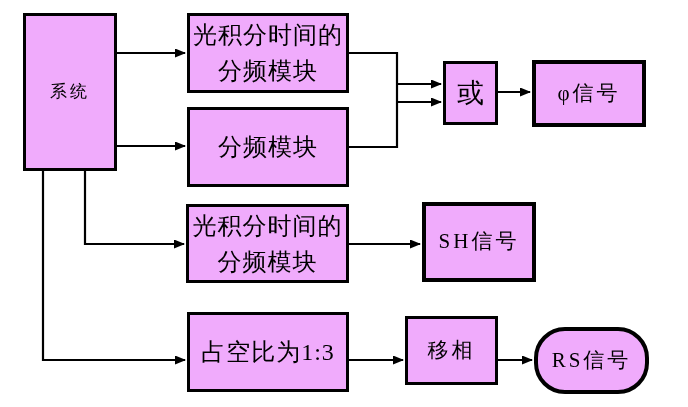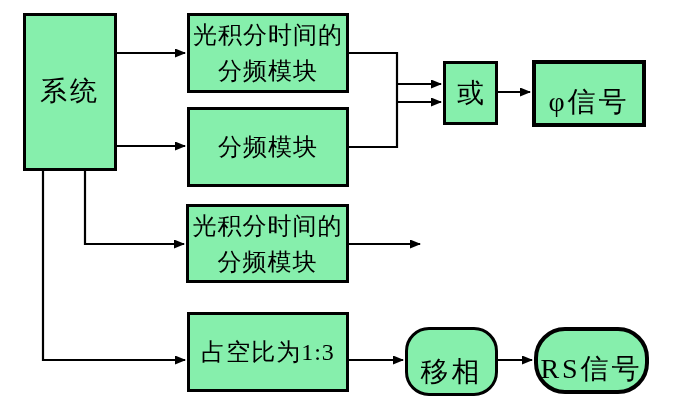--- a/index.html
+++ b/index.html
@@ -32,7 +32,7 @@
     position: absolute;
     box-sizing: border-box;
     border: 3px solid #000000;
-    background: #86efac;
+    background: #f0abfc;
     display: flex;
     flex-direction: column;
     align-items: center;

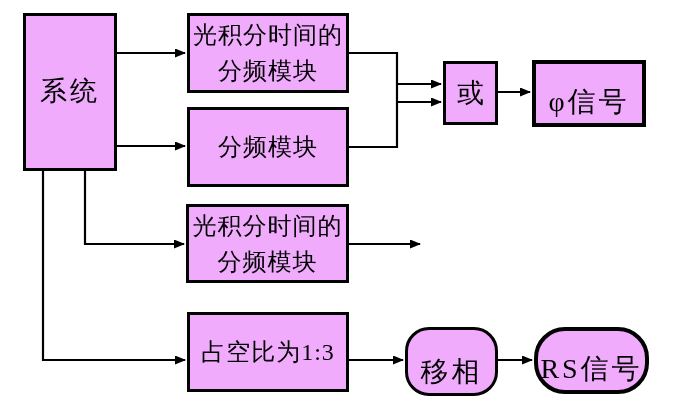--- a/index.html
+++ b/index.html
@@ -43,7 +43,7 @@
   }
   .node.heavy { border-width: 4px; }
   .node .ln { display: block; }
-  .fs-clock  { font-size: 27px; letter-spacing: 3px; line-height: 1.55; }
+  .fs-clock  { font-size: 17px; letter-spacing: 3px; line-height: 1.55; }
   .fs-module { font-size: 24px; letter-spacing: 1px; line-height: 1.5; }
   .fs-or     { font-size: 27px; }
   .fs-signal { font-size: 28px; letter-spacing: 3px; justify-content: flex-end; }

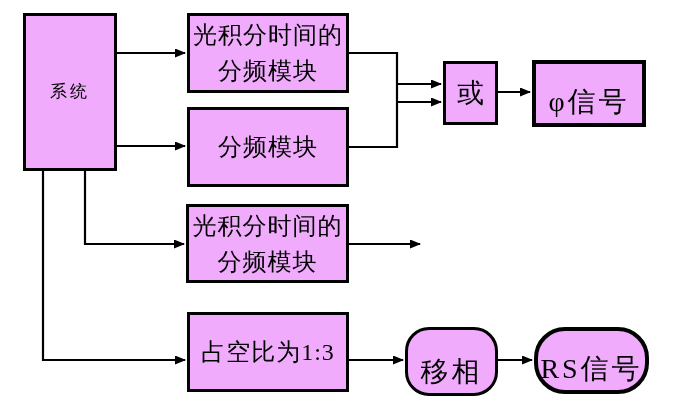--- a/index.html
+++ b/index.html
@@ -46,7 +46,7 @@
   .fs-clock  { font-size: 17px; letter-spacing: 3px; line-height: 1.55; }
   .fs-module { font-size: 24px; letter-spacing: 1px; line-height: 1.5; }
   .fs-or     { font-size: 27px; }
-  .fs-signal { font-size: 28px; letter-spacing: 3px; justify-content: flex-end; }
+  .fs-signal { font-size: 21px; letter-spacing: 3px; }
 
   
   #sys-clock   { left: 23px;  top: 13px;  width: 94px;  height: 158px; }

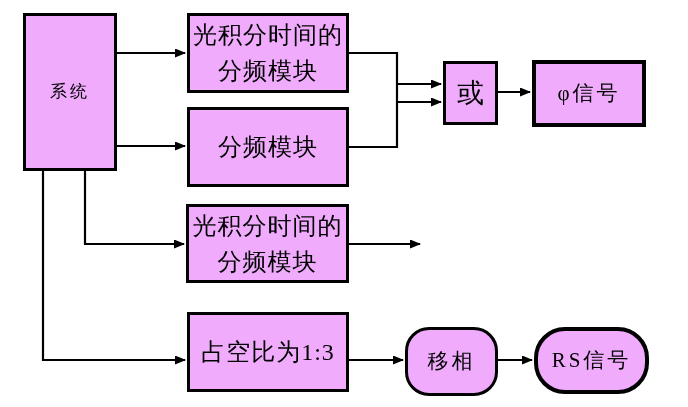--- a/index.html
+++ b/index.html
@@ -112,6 +112,9 @@
     <span class="ln">分频模块</span>
   </div>
 
+  <div class="node heavy fs-signal" id="sh-signal">
+    <span class="ln">SH信号</span>
+  </div>
 
   <div class="node fs-module" id="mod-duty">
     <span class="ln">占空比为1:3</span>

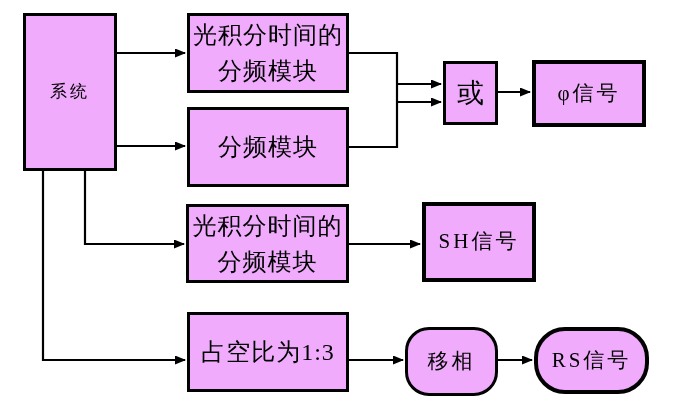--- a/index.html
+++ b/index.html
@@ -57,7 +57,7 @@
   #mod-opt-mid { left: 186px; top: 204px; width: 163px; height: 79px;  }
   #sh-signal   { left: 422px; top: 202px; width: 114px; height: 80px;  }
   #mod-duty    { left: 187px; top: 312px; width: 162px; height: 80px; text-align: right;  }
-  #phase-shift { left: 405px; top: 327px; width: 93px;  height: 69px; border-radius: 24px;  }
+  #phase-shift { left: 405px; top: 316px; width: 93px;  height: 69px;  }
   #rs-signal   { left: 534px; top: 327px; width: 115px; height: 67px; border-radius: 31px;  }
 </style>
 </head>

